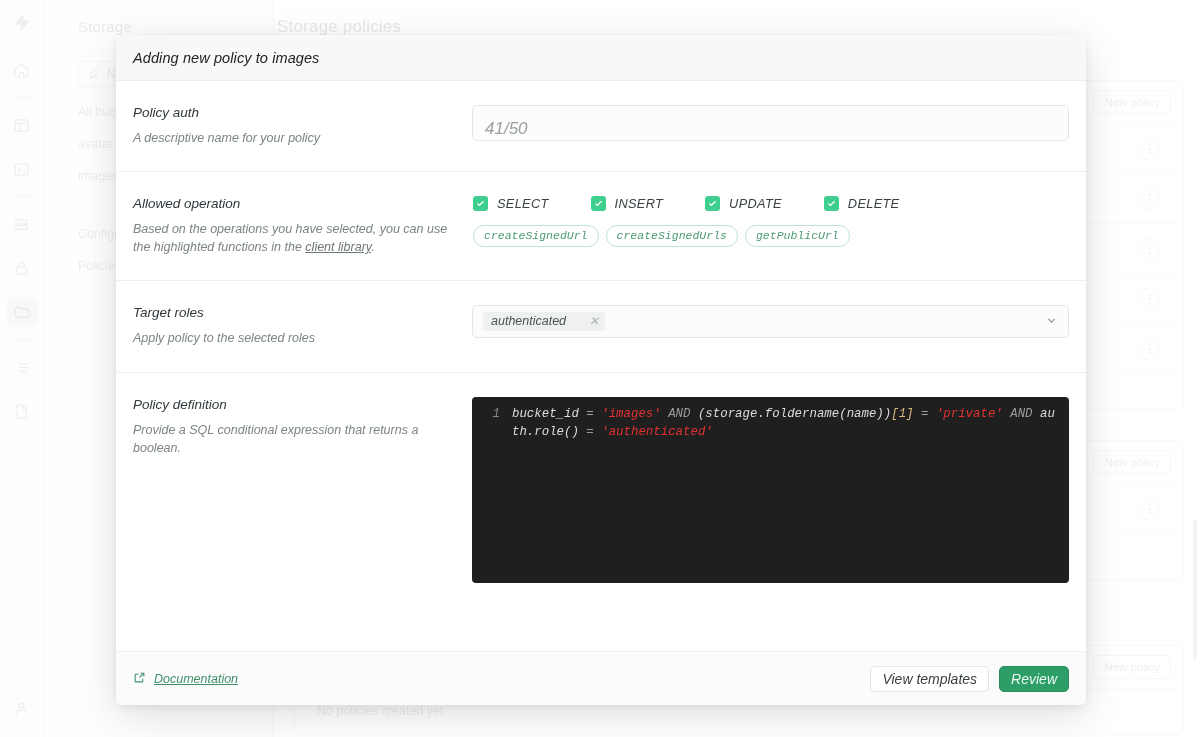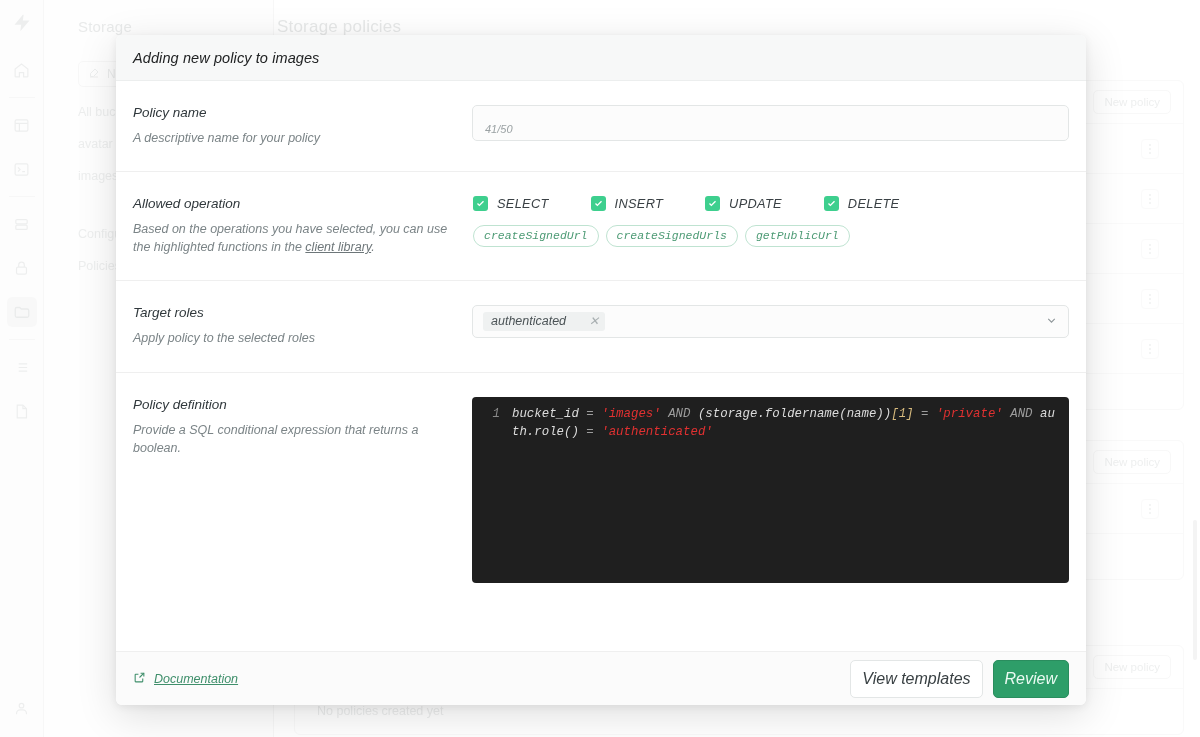--- a/index.html
+++ b/index.html
@@ -323,7 +323,7 @@
 
       <div class="section">
         <div class="sec-left">
-          <div class="lbl">Policy name</div>
+          <div class="lbl">Policy auth</div>
           <div class="hint">A descriptive name for your policy</div>
         </div>
         <div class="sec-right">

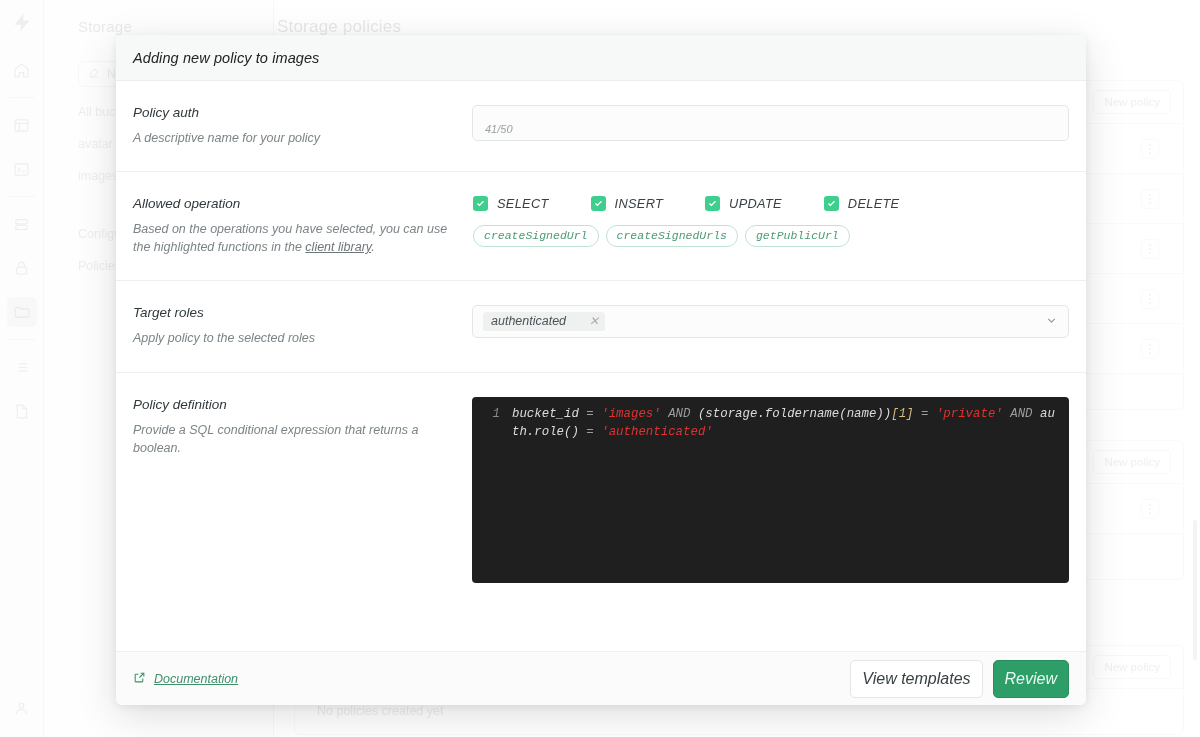--- a/index.html
+++ b/index.html
@@ -97,7 +97,7 @@
     font-size: 13px; color: #2b3134;
   }
   .text-input .val { flex: 1; }
-  .text-input .count { font-size: 11px; color: #9aa1a3; margin-top: 11px; }
+  .text-input .count { font-size: 17px; color: #9aa1a3; margin-top: 11px; }
 
   .ops-row { display: flex; align-items: center; gap: 4px; margin-bottom: 14px; }
   .op { display: flex; align-items: center; gap: 9px; margin-right: 38px; }

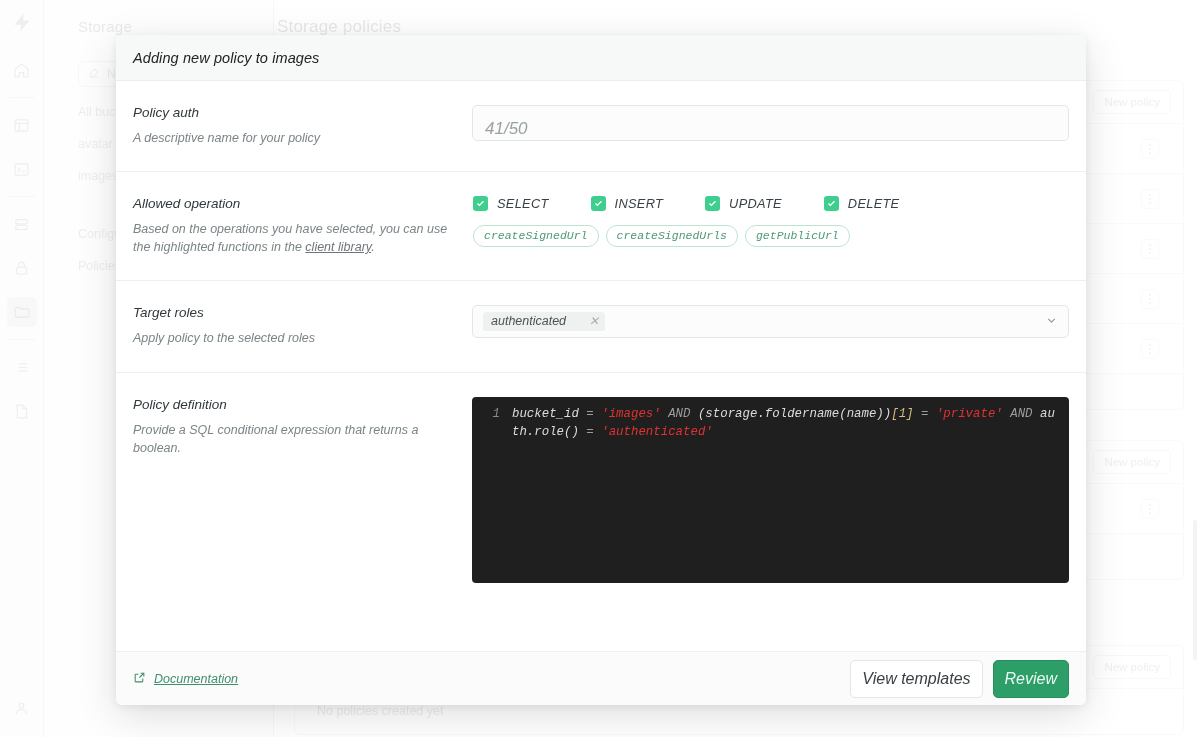--- a/index.html
+++ b/index.html
@@ -146,7 +146,7 @@
   .doc-link { display: flex; align-items: center; gap: 8px; font-size: 12.5px; color: #3f8f6b; }
   .foot-right { margin-left: auto; display: flex; gap: 10px; align-items: center; }
   .btn {
-    height: 38px; border-radius: 5px; padding: 0 11px; font-size: 16px;
+    height: 26px; border-radius: 5px; padding: 0 11px; font-size: 14px;
     display: flex; align-items: center; cursor: pointer;
   }
   .btn-ghost { background: #fff; border: 1px solid #e3e6e6; color: #394043; }

